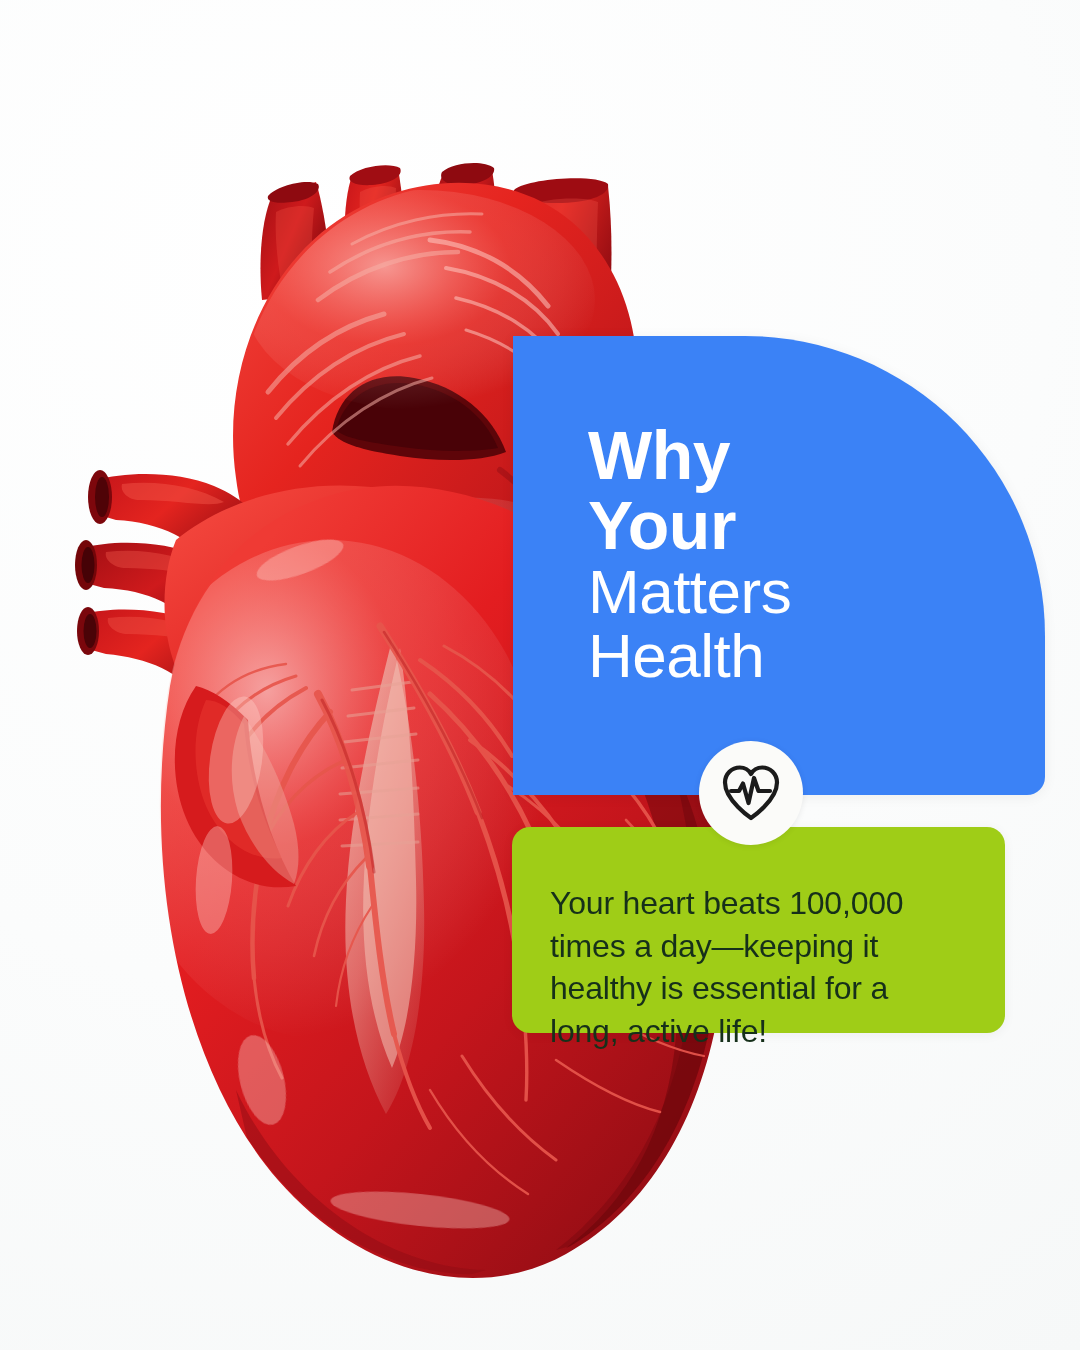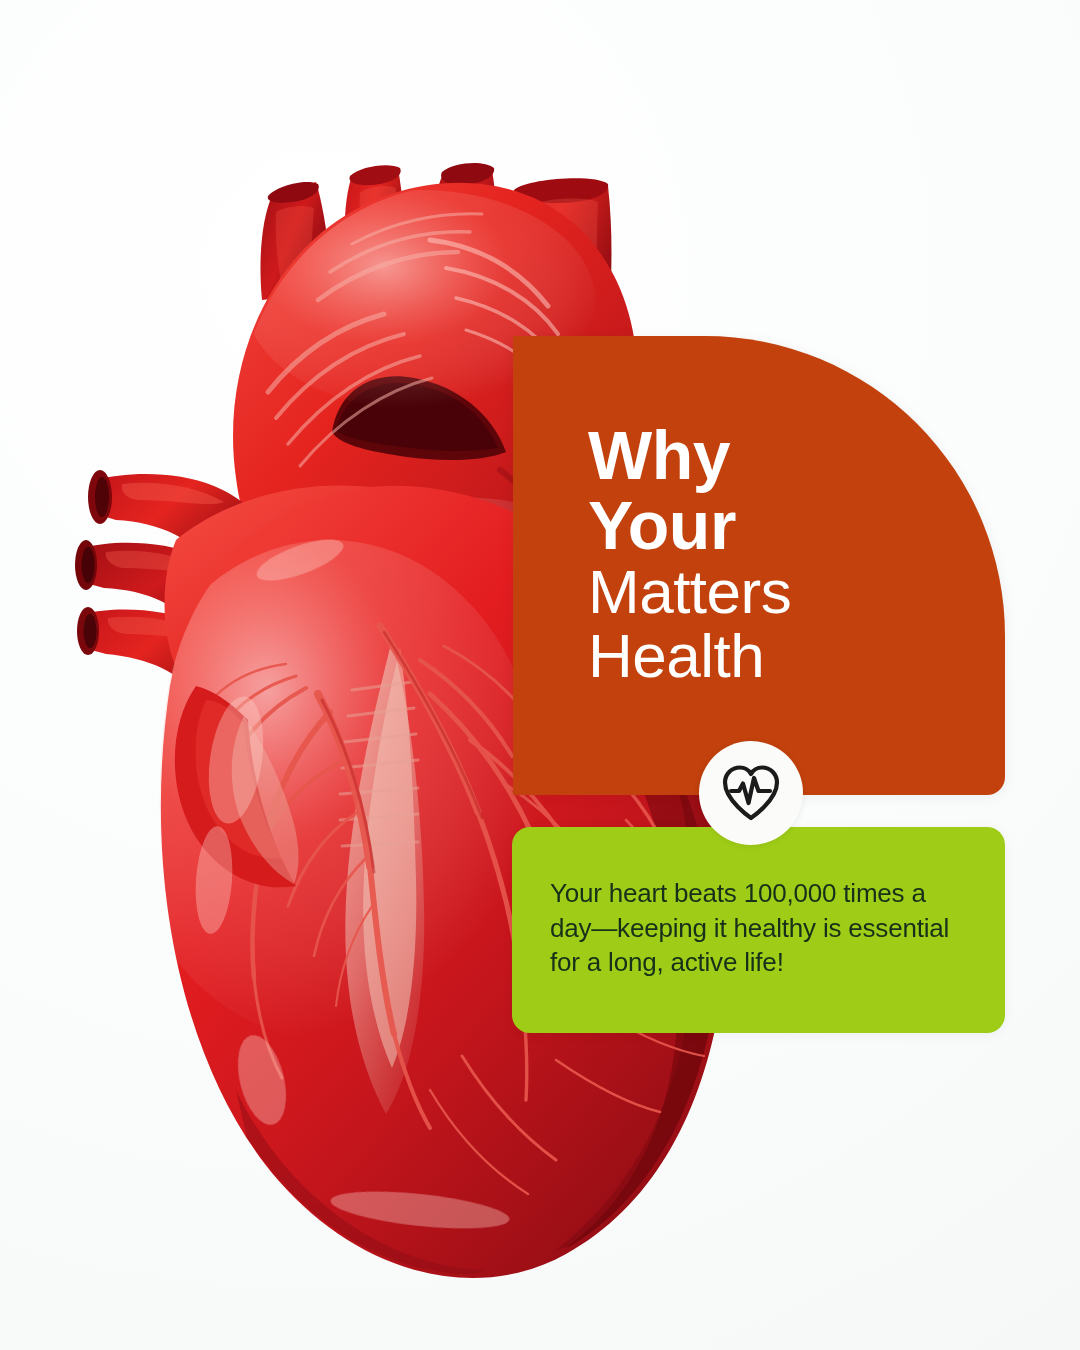--- a/index.html
+++ b/index.html
@@ -45,9 +45,10 @@
     top: 336px;
     width: 492px;
     height: 459px;
-    background: #c2410c;
+    background: #3b82f6;
     border-radius: 0 300px 18px 0;
     box-shadow: 0 2px 14px rgba(0,0,0,0.06);
+    padding-left: 40px;
   }
   .title-block {
     position: absolute;

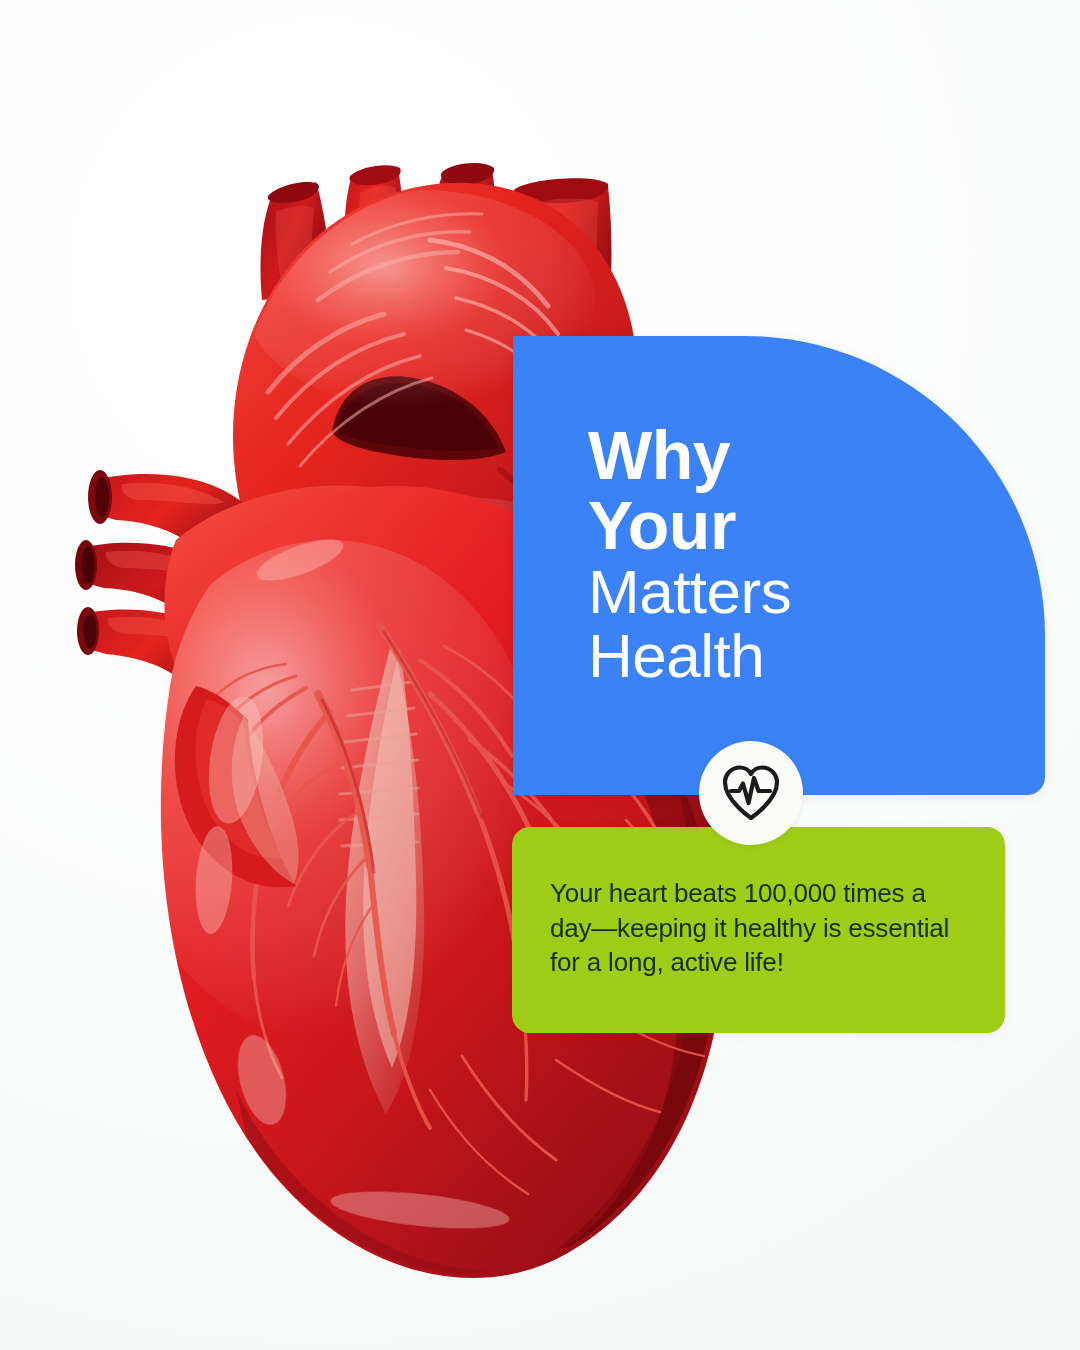--- a/index.html
+++ b/index.html
@@ -107,7 +107,7 @@
     top: 23px;
     width: 400px;
     color: #16301a;
-    font-size: 26px;
+    font-size: 32px;
     font-weight: 500;
     line-height: 1.33;
     letter-spacing: -0.2px;

